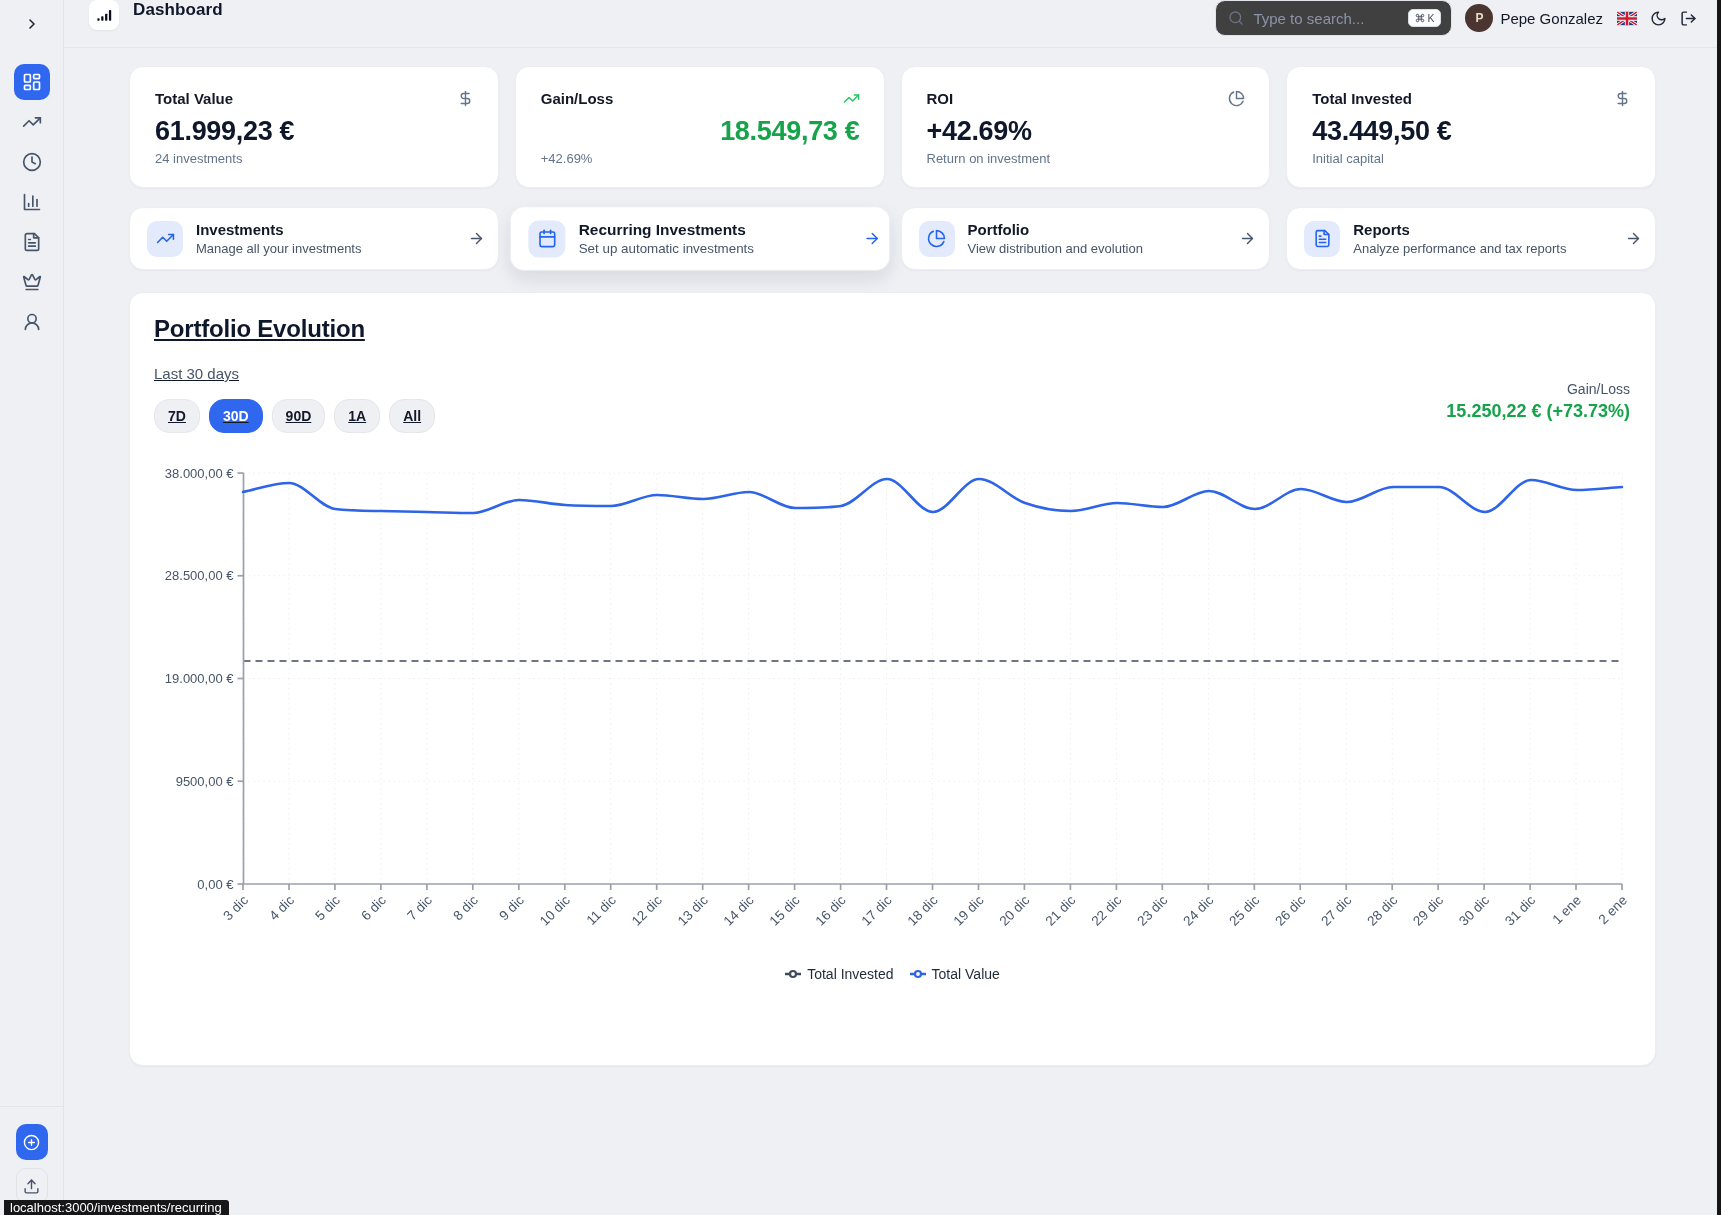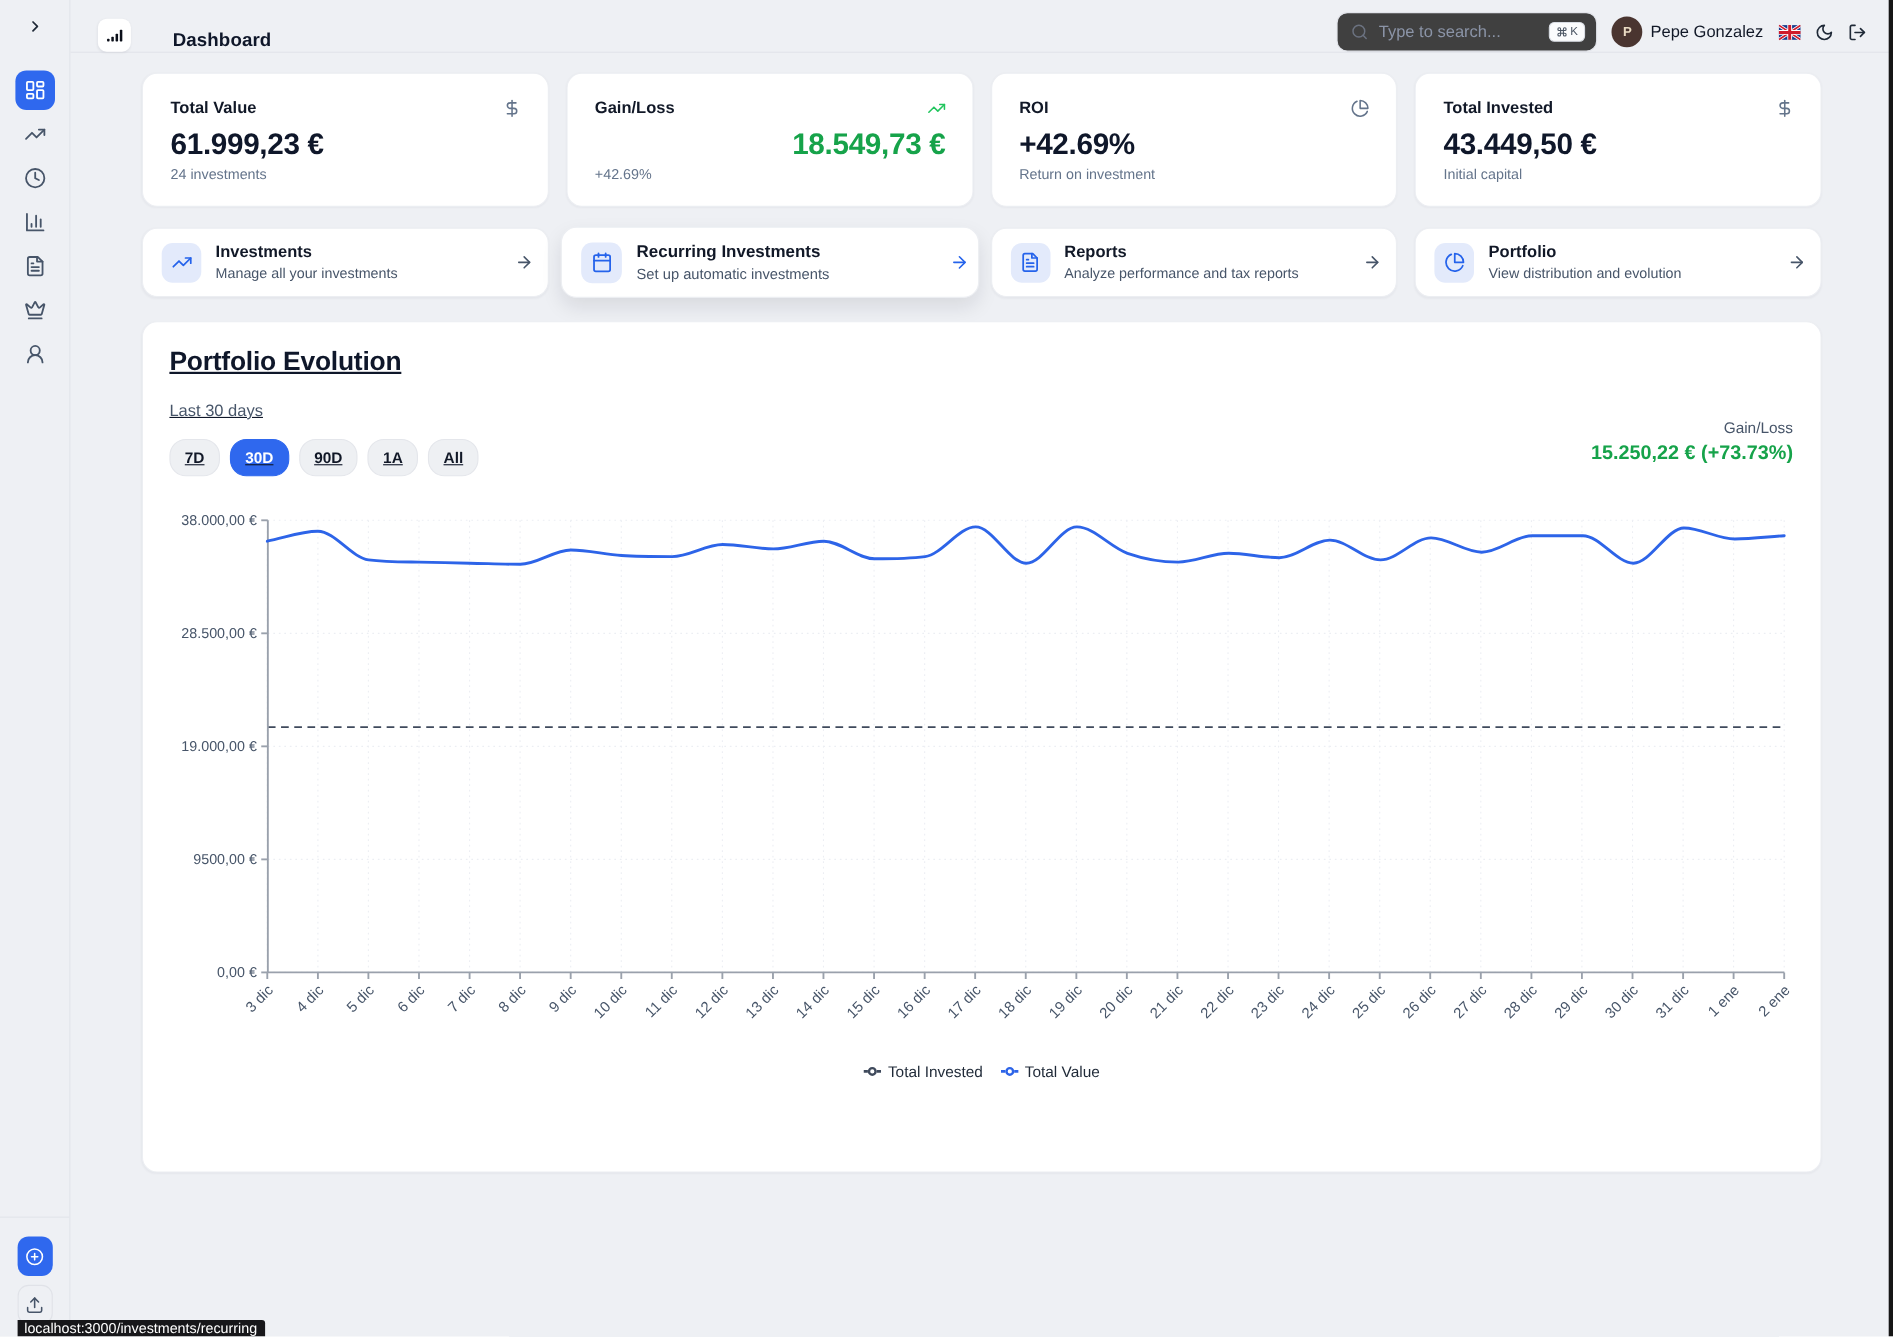--- a/index.html
+++ b/index.html
@@ -16,7 +16,7 @@
 .sb-add { width:32px; height:36px; border-radius:10px; background:#2f68ee; color:#fff; display:flex; align-items:center; justify-content:center; }
 .sb-up { width:32px; height:36px; border-radius:10px; border:1px solid #e0e2e8; color:#475569; display:flex; align-items:center; justify-content:center; }
 
-.topbar { position:absolute; left:64px; right:0; top:0; height:48px; border-bottom:1px solid #e2e4ea; display:flex; align-items:flex-end;gap:24px; }
+.topbar { position:absolute; left:64px; right:0; top:0; height:48px; border-bottom:1px solid #e2e4ea; display:flex; align-items:flex-start; }
 .logo { width:30px; height:30px; margin-left:25px; background:#fff; border-radius:8px; display:flex; align-items:center; justify-content:center; box-shadow:0 1px 2px rgba(16,24,40,.06); }
 .pagetitle { margin-left:14px; font-size:17px; font-weight:700; letter-spacing:.1px; }
 .tb-right { margin-left:auto; display:flex; align-items:center; }

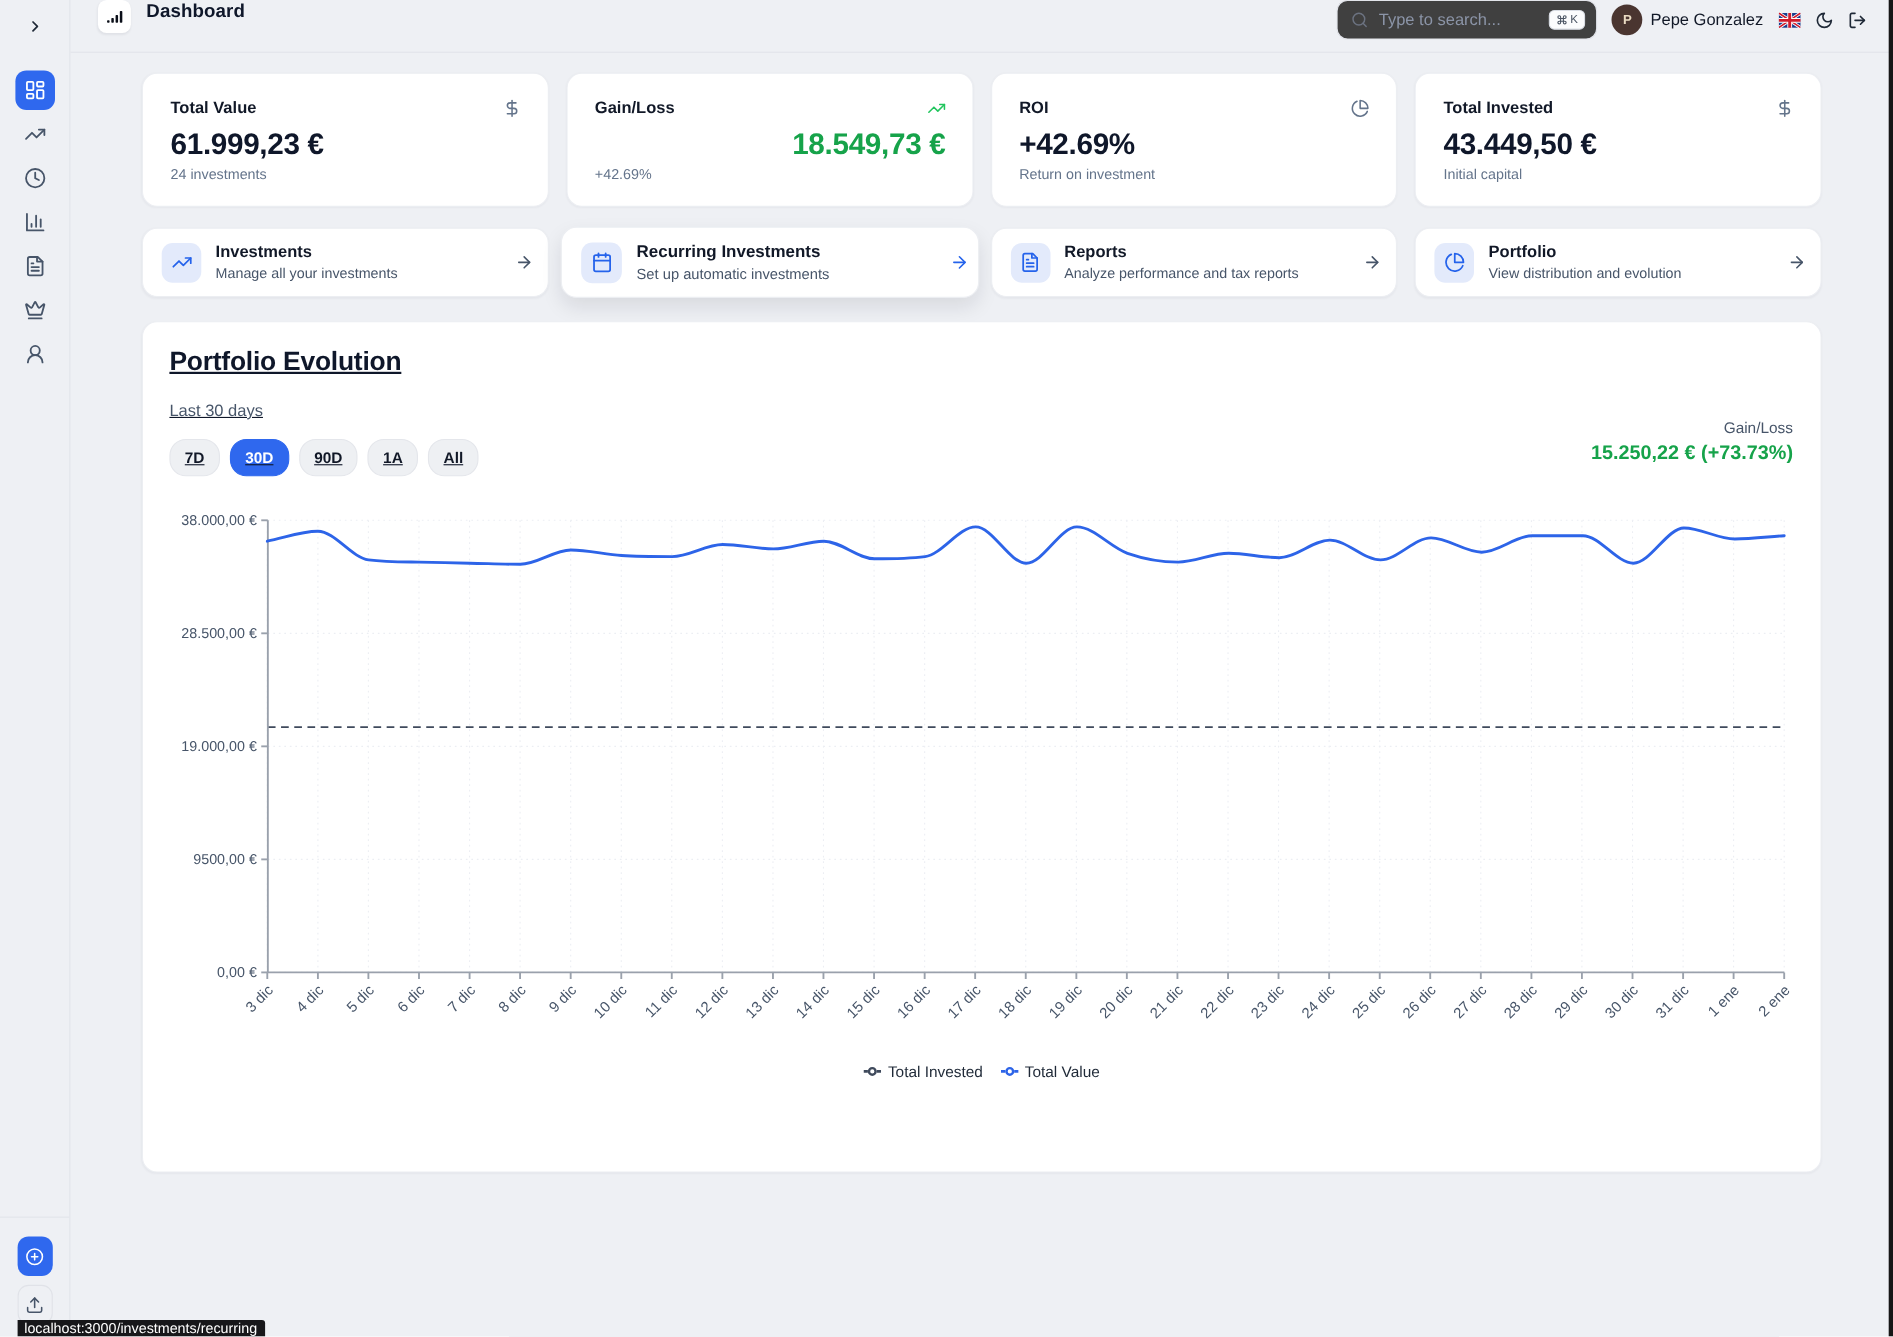--- a/index.html
+++ b/index.html
@@ -265,6 +265,24 @@
     <div class="card action">
       <div class="ibox">
           <svg class="icon" width="19" height="19" viewBox="0 0 24 24" fill="none" stroke="currentColor" stroke-width="2" stroke-linecap="round" stroke-linejoin="round">
+            <path d="M21.21 15.89A10 10 0 1 1 8 2.83"></path>
+            <path d="M22 12A10 10 0 0 0 12 2v10z"></path>
+          </svg>
+        </div>
+      <div class="tx">
+          <div class="t">Portfolio</div>
+          <div class="s">View distribution and evolution</div>
+        </div>
+      <div class="arr">
+          <svg class="icon" width="17" height="17" viewBox="0 0 24 24" fill="none" stroke="currentColor" stroke-width="2" stroke-linecap="round" stroke-linejoin="round">
+            <path d="M5 12h14"></path>
+            <path d="m12 5 7 7-7 7"></path>
+          </svg>
+        </div>
+    </div>
+    <div class="card action">
+      <div class="ibox">
+          <svg class="icon" width="19" height="19" viewBox="0 0 24 24" fill="none" stroke="currentColor" stroke-width="2" stroke-linecap="round" stroke-linejoin="round">
             <path d="M15 2H6a2 2 0 0 0-2 2v16a2 2 0 0 0 2 2h12a2 2 0 0 0 2-2V7Z"></path>
             <path d="M14 2v5h6"></path>
             <path d="M16 13H8"></path>
@@ -275,24 +293,6 @@
       <div class="tx">
           <div class="t">Reports</div>
           <div class="s">Analyze performance and tax reports</div>
-        </div>
-      <div class="arr">
-          <svg class="icon" width="17" height="17" viewBox="0 0 24 24" fill="none" stroke="currentColor" stroke-width="2" stroke-linecap="round" stroke-linejoin="round">
-            <path d="M5 12h14"></path>
-            <path d="m12 5 7 7-7 7"></path>
-          </svg>
-        </div>
-    </div>
-    <div class="card action">
-      <div class="ibox">
-          <svg class="icon" width="19" height="19" viewBox="0 0 24 24" fill="none" stroke="currentColor" stroke-width="2" stroke-linecap="round" stroke-linejoin="round">
-            <path d="M21.21 15.89A10 10 0 1 1 8 2.83"></path>
-            <path d="M22 12A10 10 0 0 0 12 2v10z"></path>
-          </svg>
-        </div>
-      <div class="tx">
-          <div class="t">Portfolio</div>
-          <div class="s">View distribution and evolution</div>
         </div>
       <div class="arr">
           <svg class="icon" width="17" height="17" viewBox="0 0 24 24" fill="none" stroke="currentColor" stroke-width="2" stroke-linecap="round" stroke-linejoin="round">

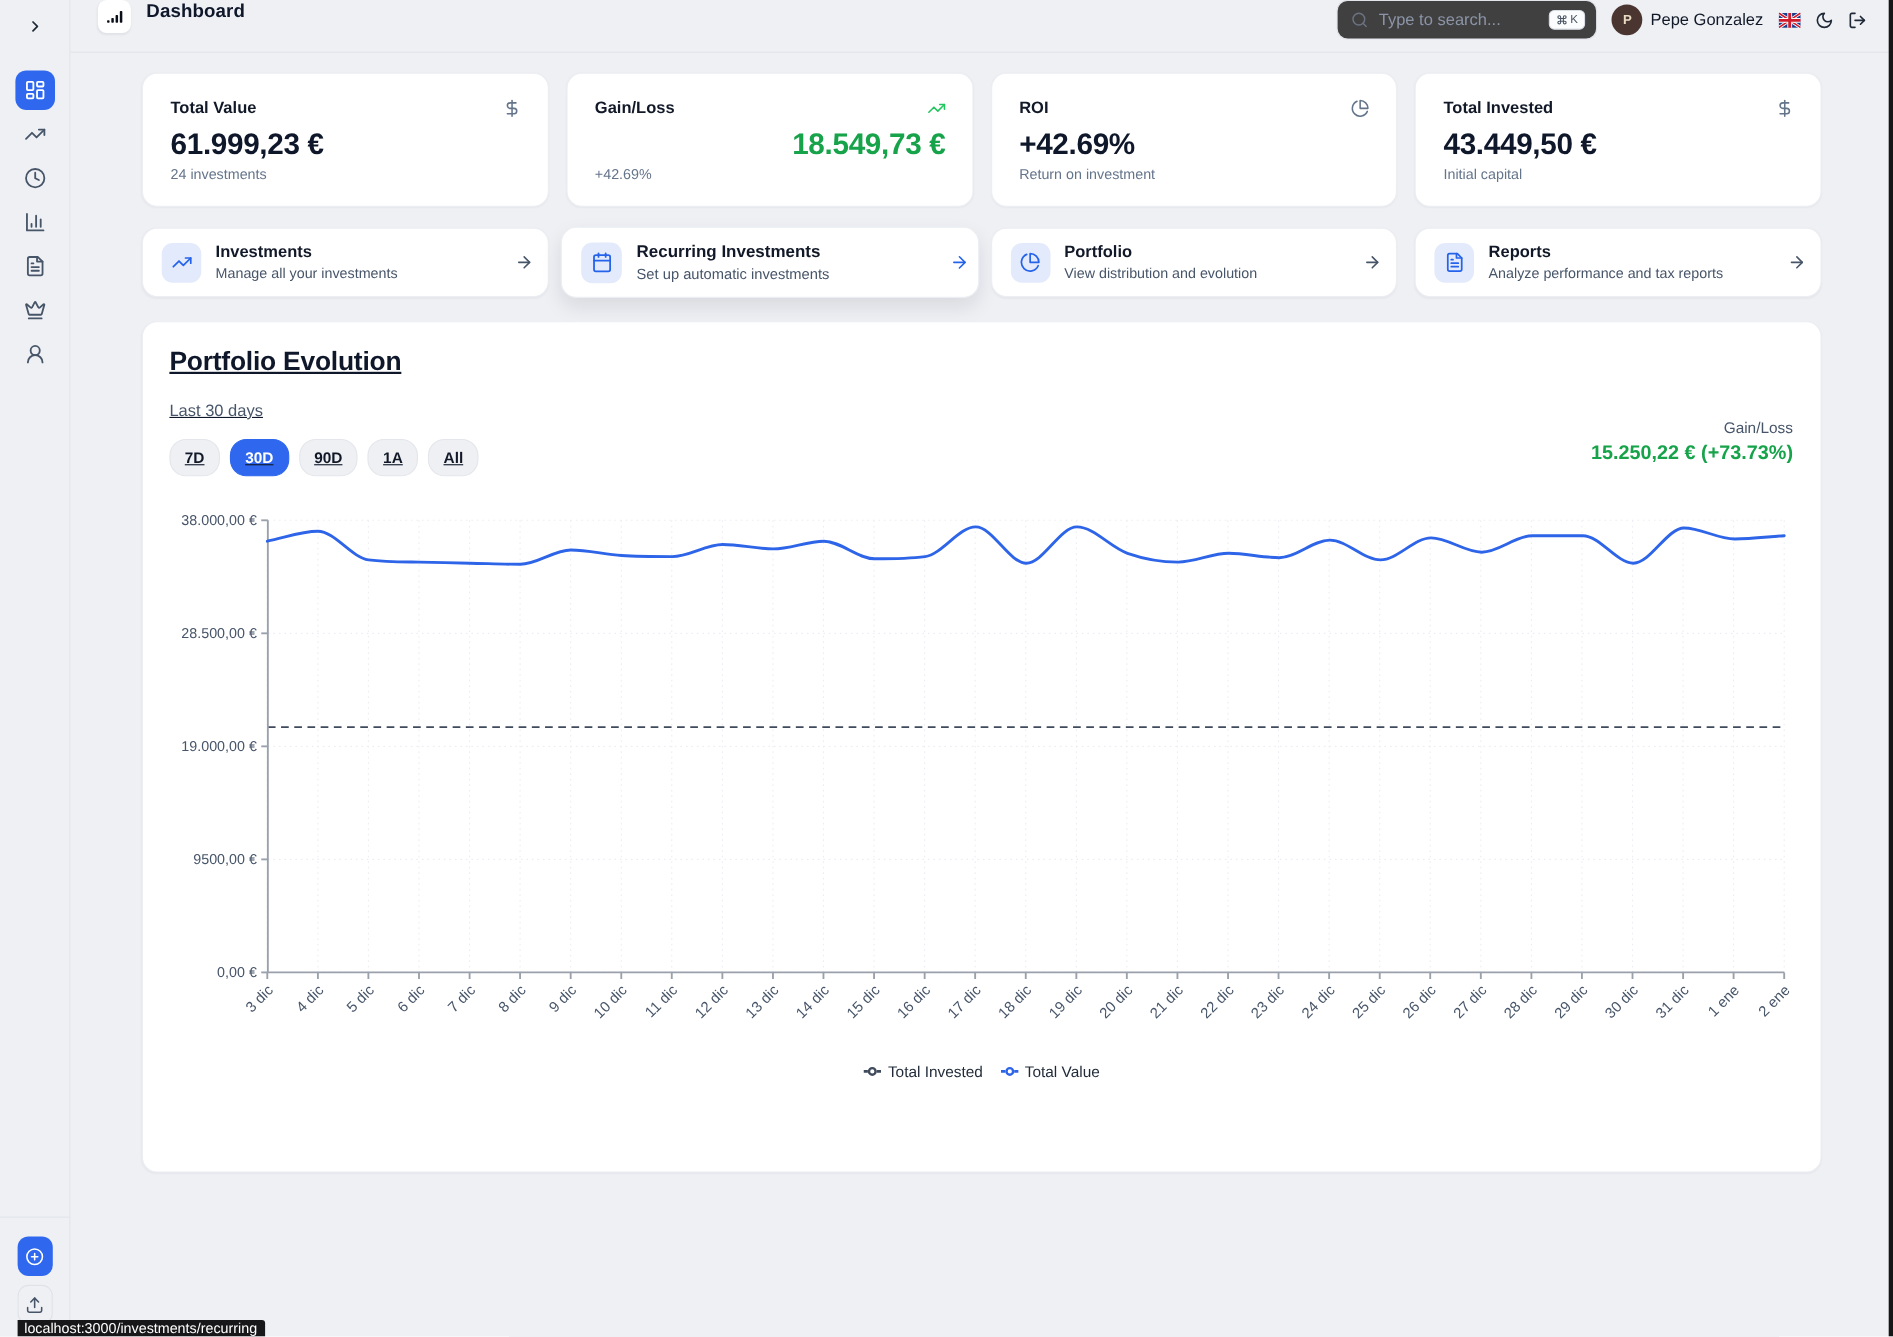--- a/index.html
+++ b/index.html
@@ -54,7 +54,7 @@
 .gl .v { font-size:18px; font-weight:700; color:#16a34a; margin-top:4px; }
 .legend { position:absolute; left:0; right:0; top:673px; display:flex; justify-content:center; gap:16px; align-items:center; }
 .legend .item { display:flex; align-items:center; gap:6px; font-size:14px; color:#1f2937; }
-.statusbar { position:absolute; left:16px; bottom:0; height:15px; background:#17171a; color:#fff; font-size:13px; line-height:15px; padding:0 7px 0 6px; border-top-right-radius:3px; z-index:50; white-space:nowrap; }
+.statusbar { position:absolute; left:4px; bottom:0; height:15px; background:#17171a; color:#fff; font-size:13px; line-height:15px; padding:0 7px 0 6px; border-top-right-radius:3px; z-index:50; white-space:nowrap; }
 .scrollstrip { position:absolute; right:0; top:0; bottom:0; width:4px; background:#161616; z-index:60; }
 </style>
 </head>

